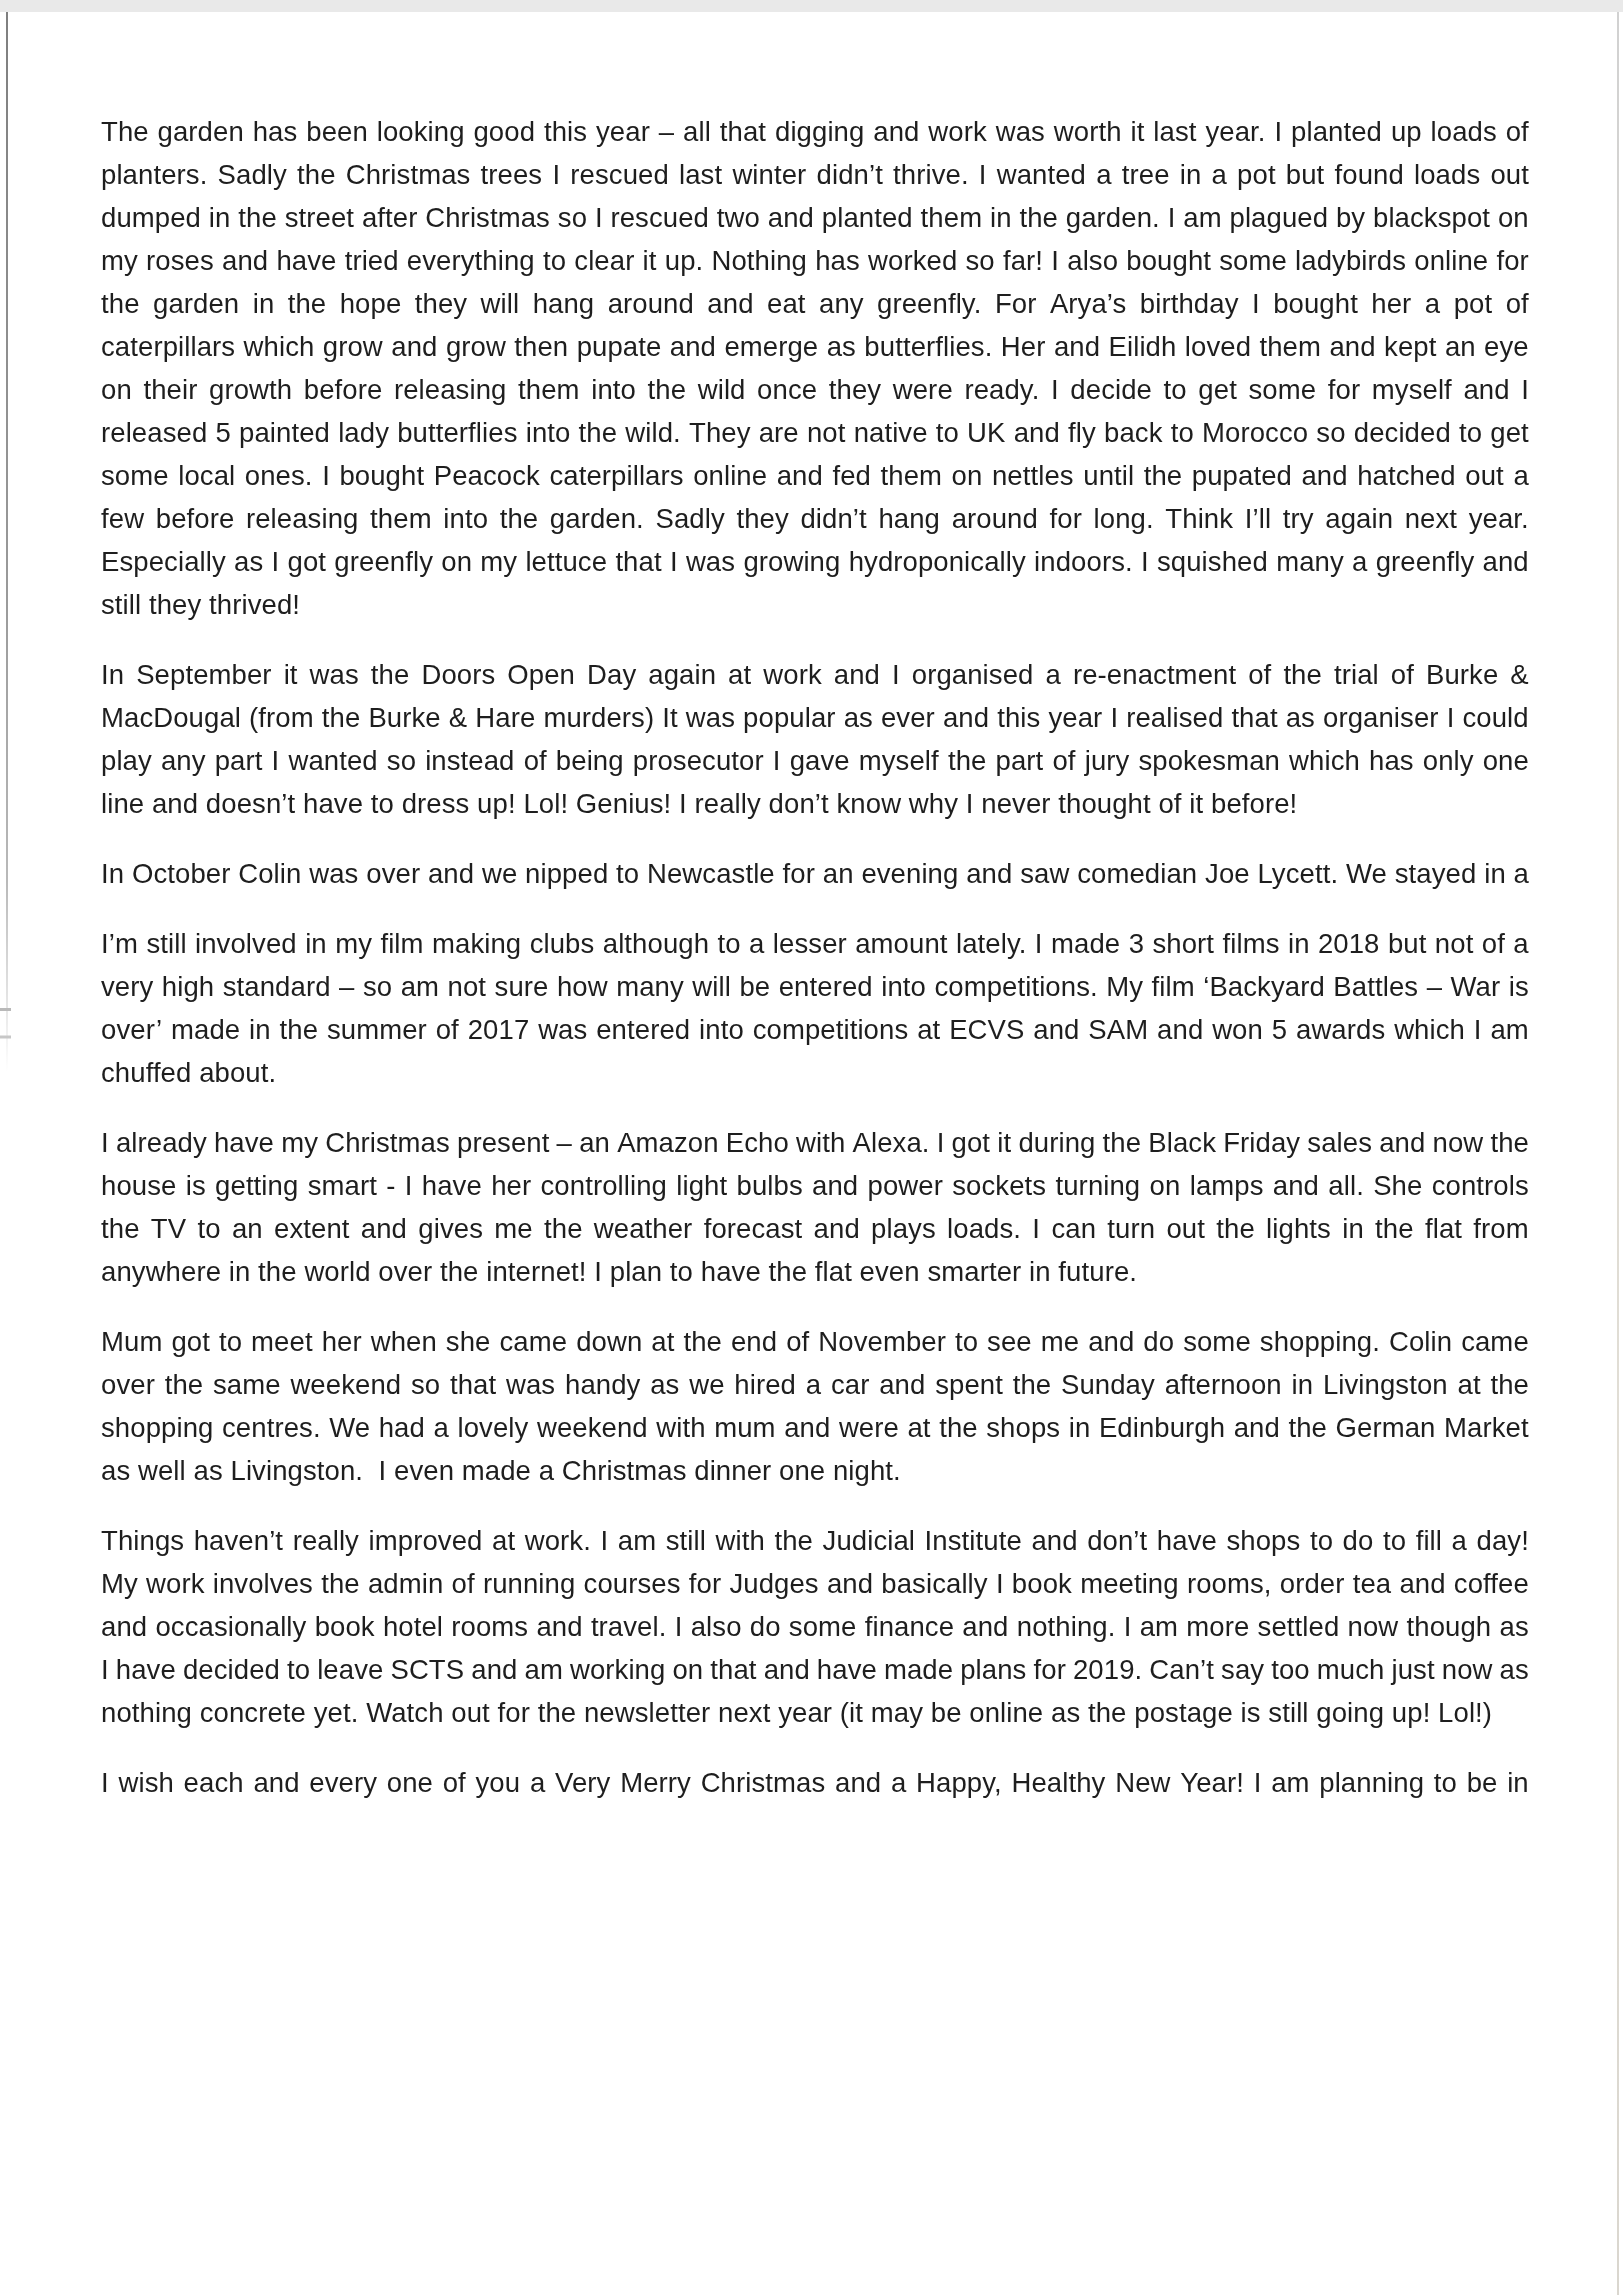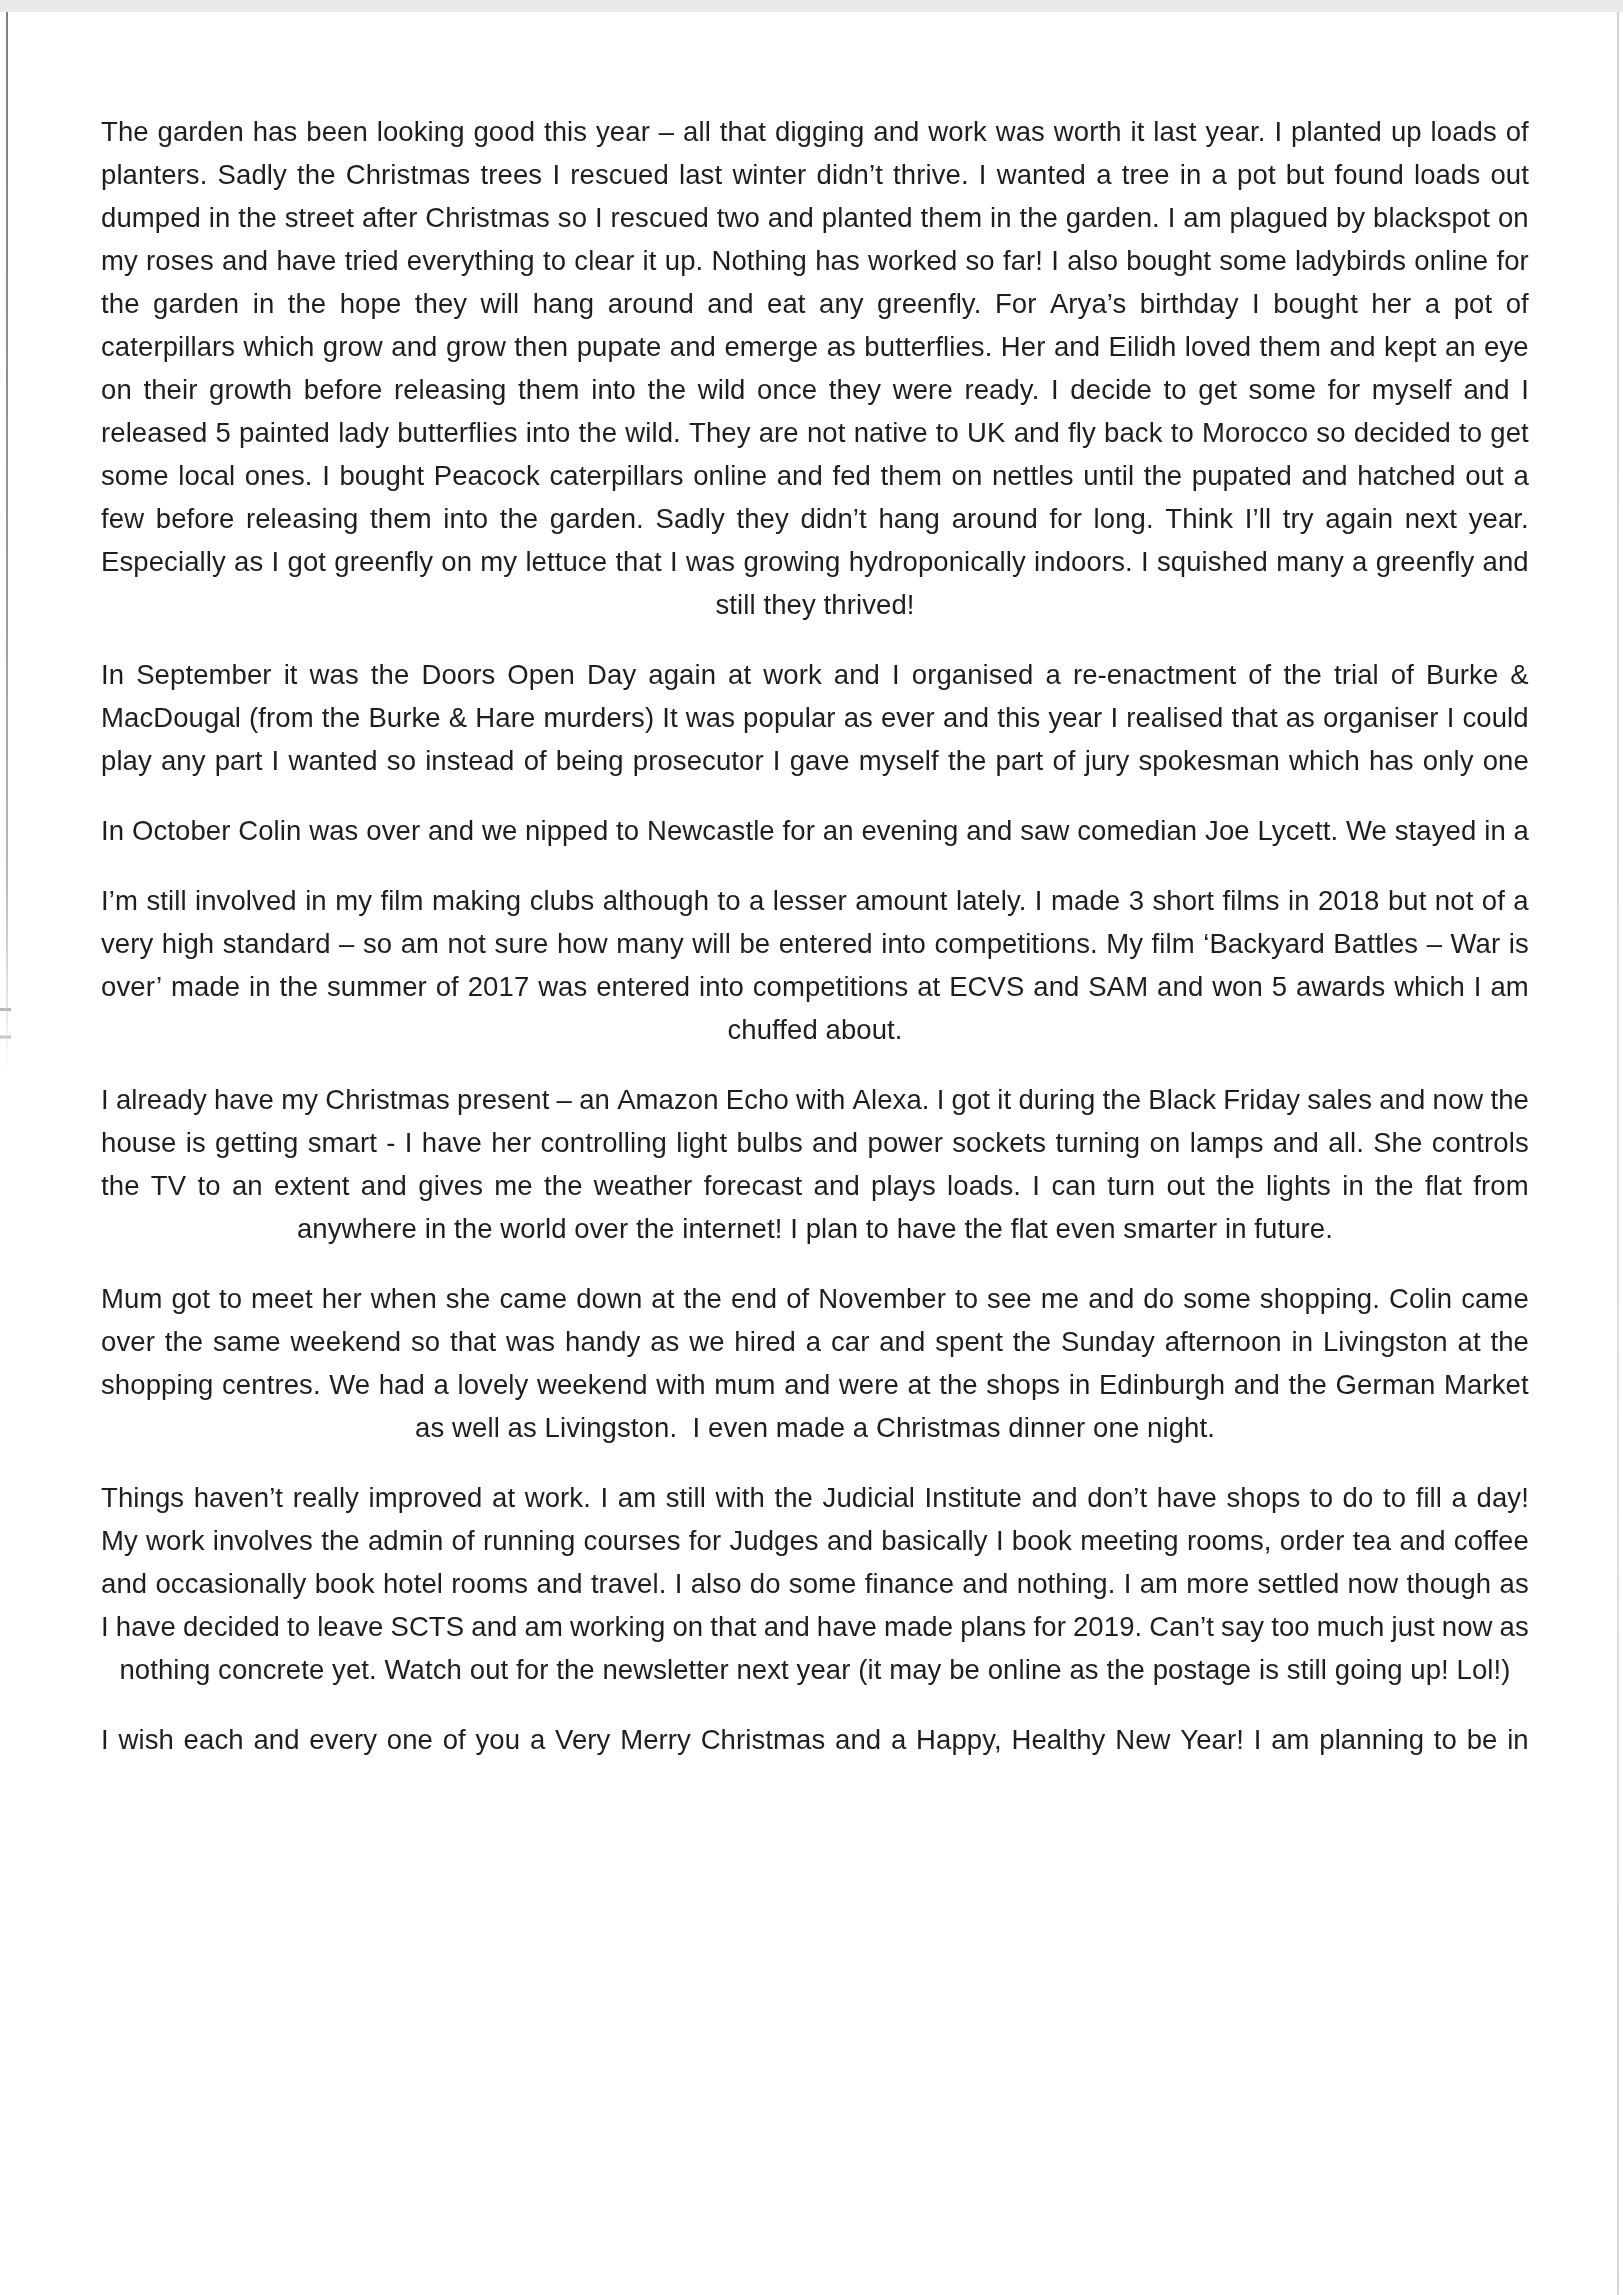--- a/index.html
+++ b/index.html
@@ -42,7 +42,7 @@
   .text-line.plain {
     line-height: 43px;
     white-space: pre-wrap;
-    text-align: center;
+    text-align: left;
   }
   .word { display: inline-block; }
 

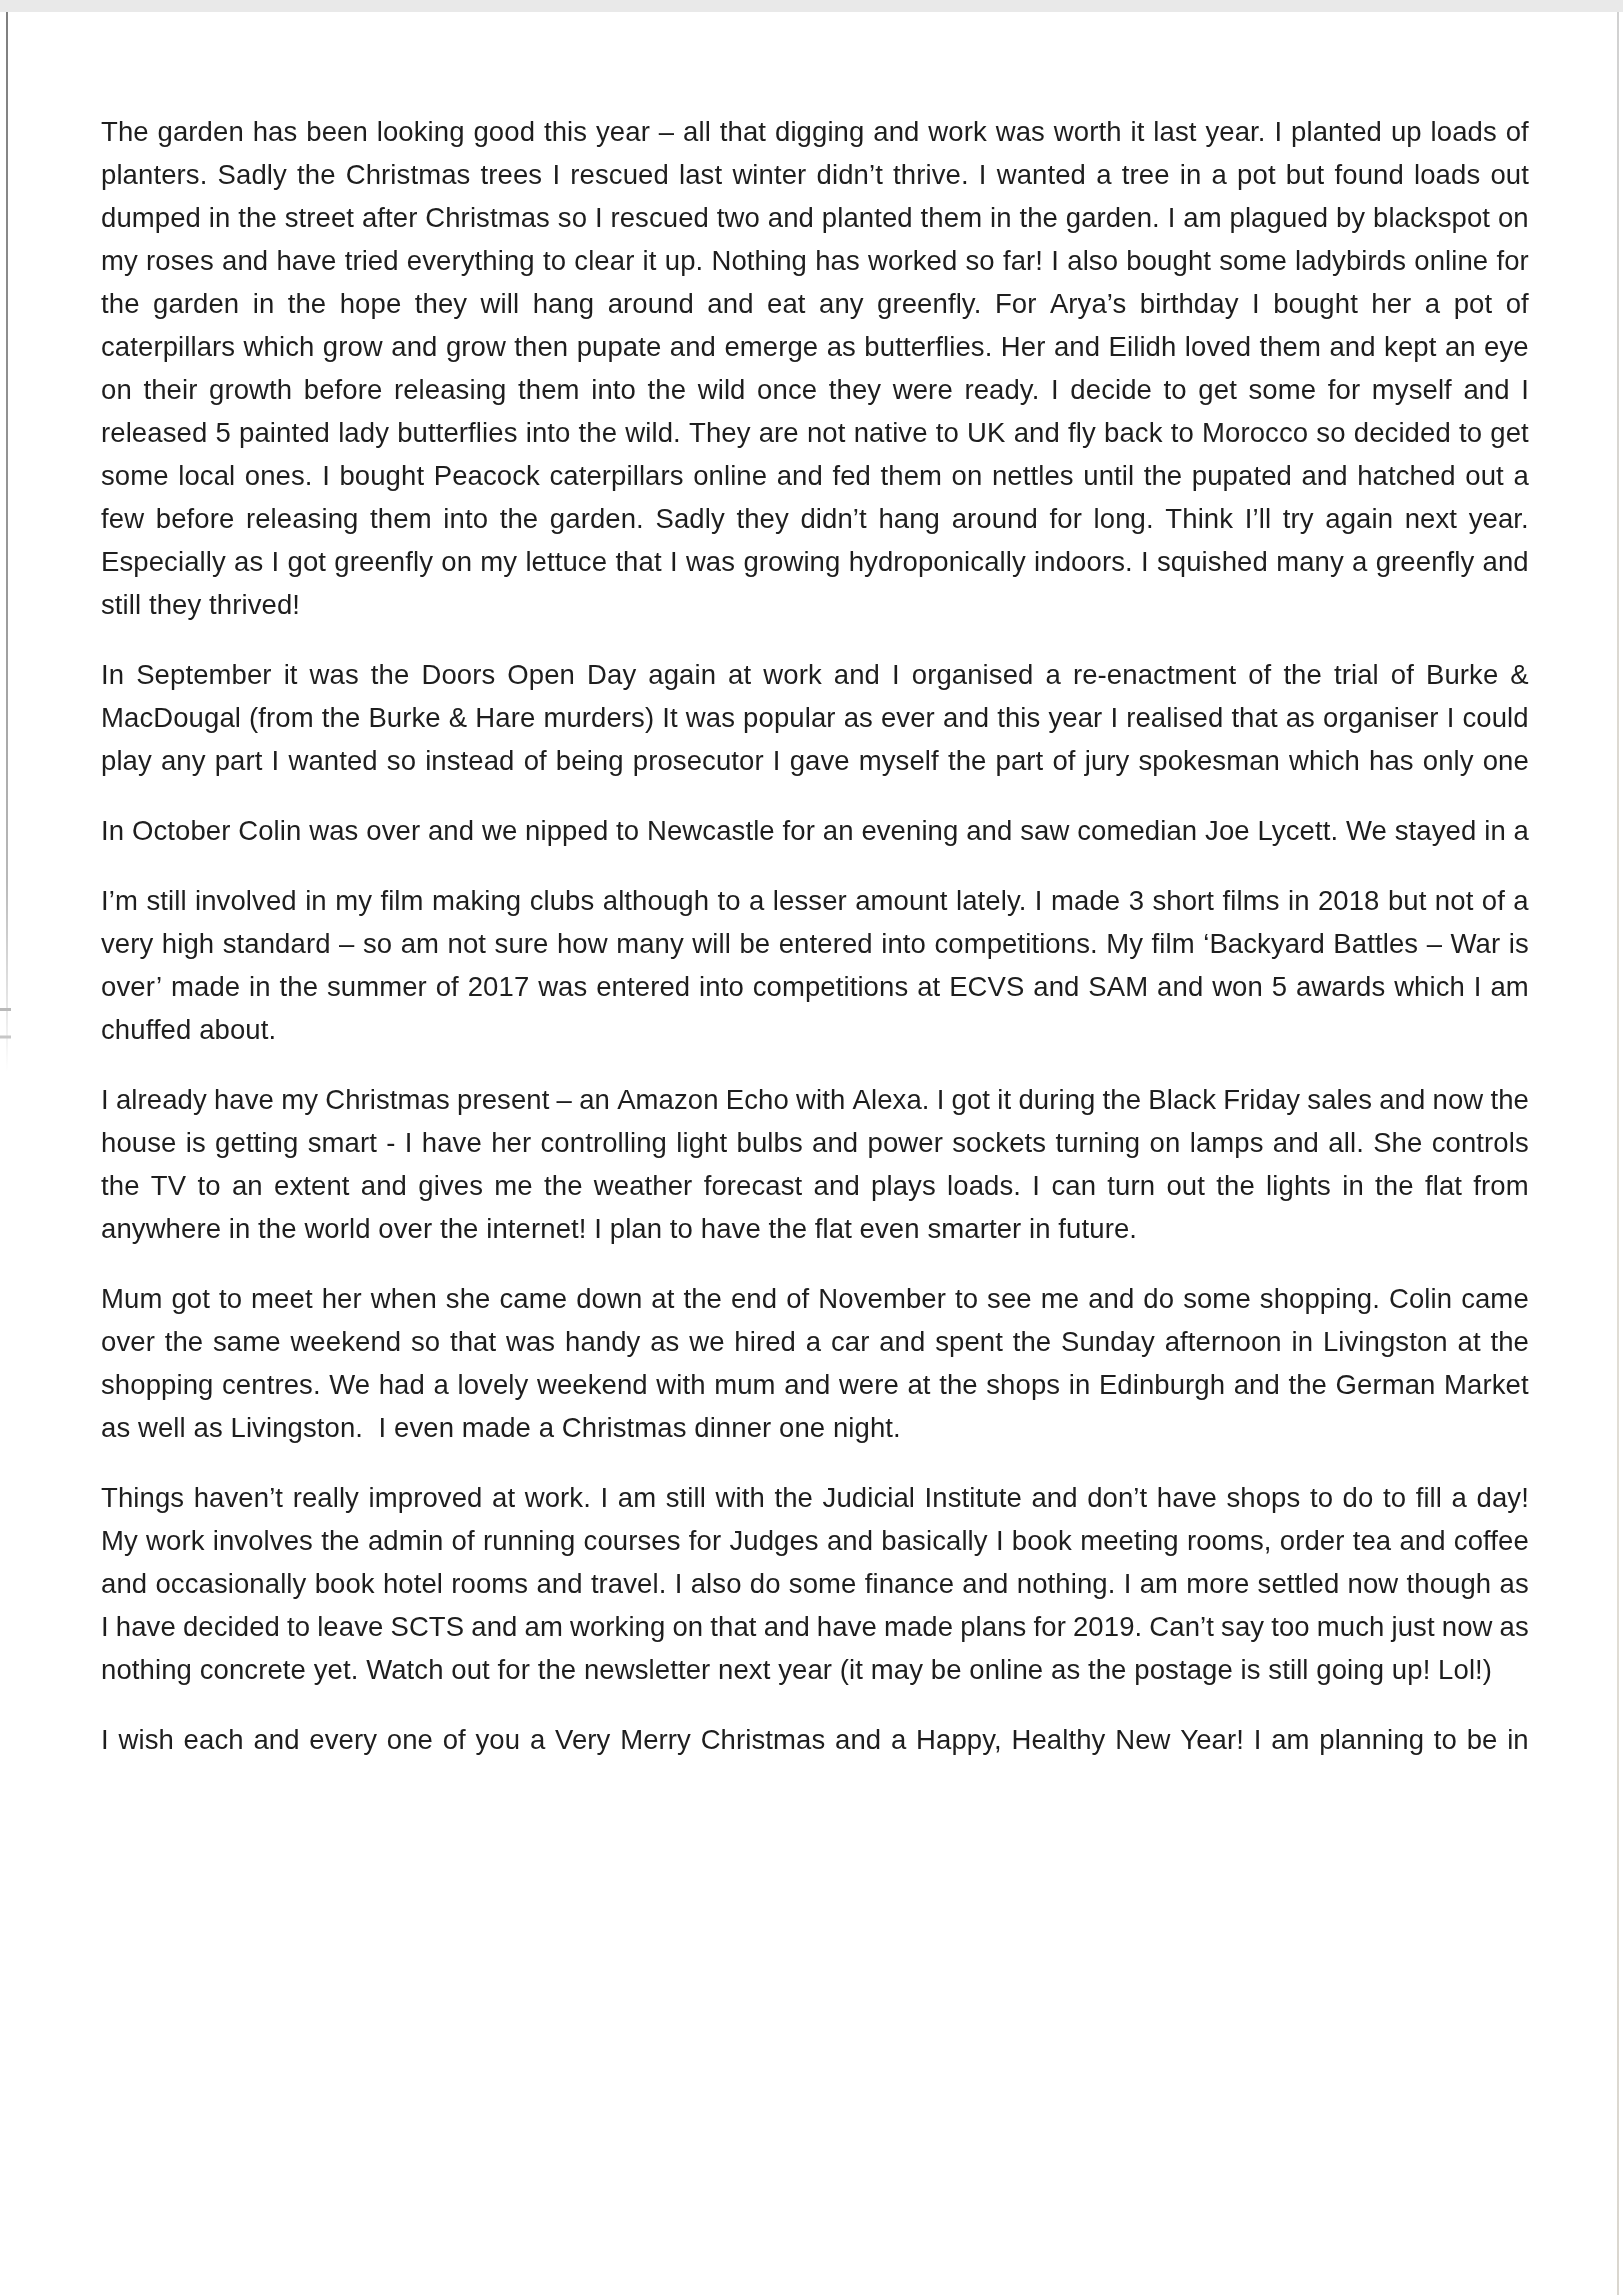--- a/index.html
+++ b/index.html
@@ -440,6 +440,7 @@
           <span class="word">only</span>
           <span class="word">one</span>
         </div>
+        <div class="text-line plain">line and doesn’t have to dress up! Lol! Genius! I really don’t know why I never thought of it before!</div>
       </div>
       <div class="paragraph">
         <div class="text-line justified">

